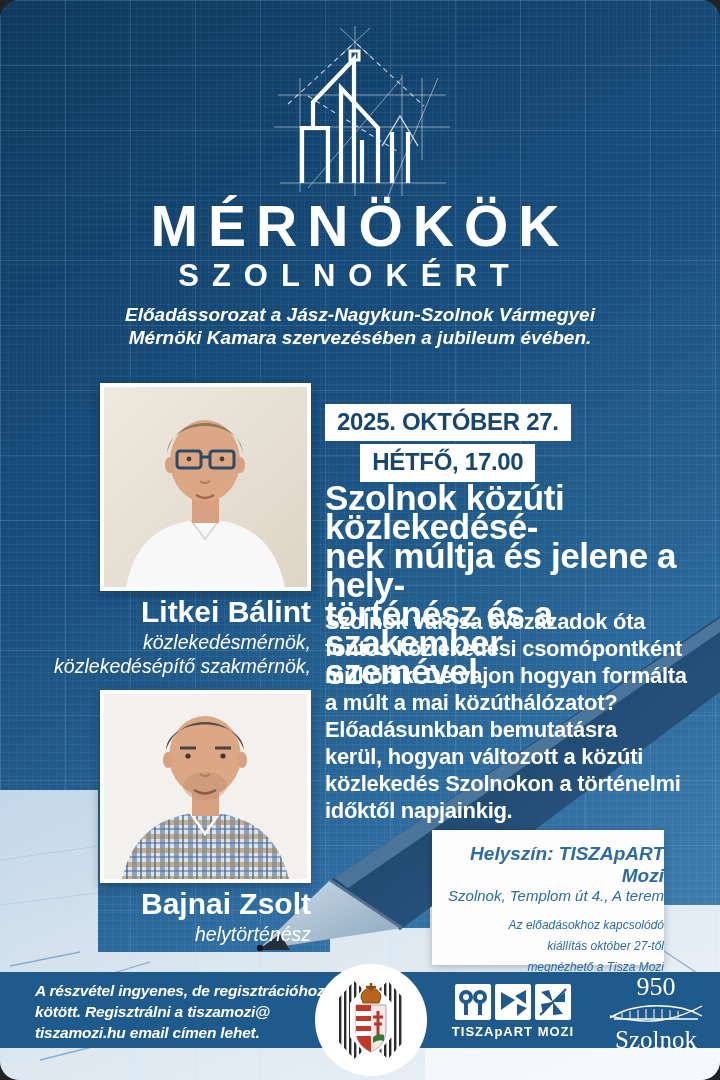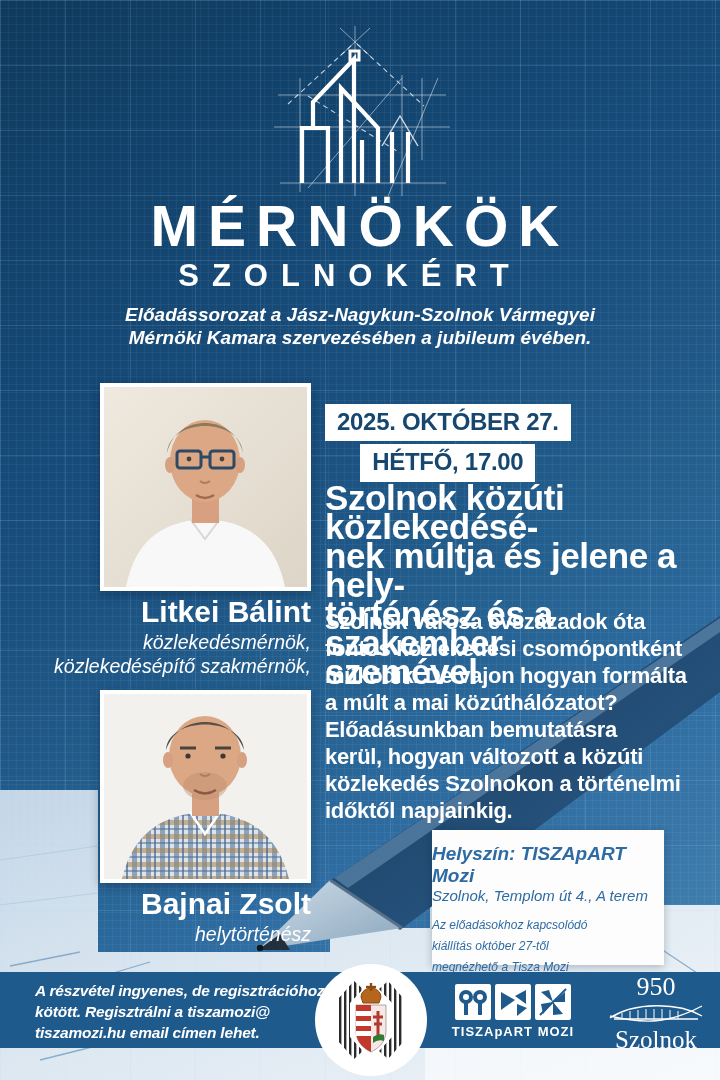--- a/index.html
+++ b/index.html
@@ -7,6 +7,7 @@
     position:relative;width:720px;height:1080px;overflow:hidden;
     font-family:"Liberation Sans","DejaVu Sans",sans-serif;
     background:linear-gradient(150deg,#0e3a5e 0%,#134570 22%,#1a5080 42%,#24608f 58%,#2f6da2 72%,#3c7aab 85%,#4a87b6 100%);
+    border-radius:19px;
   }
   .layer{position:absolute;left:0;top:0;width:720px;height:1080px;}
   .grid-overlay{

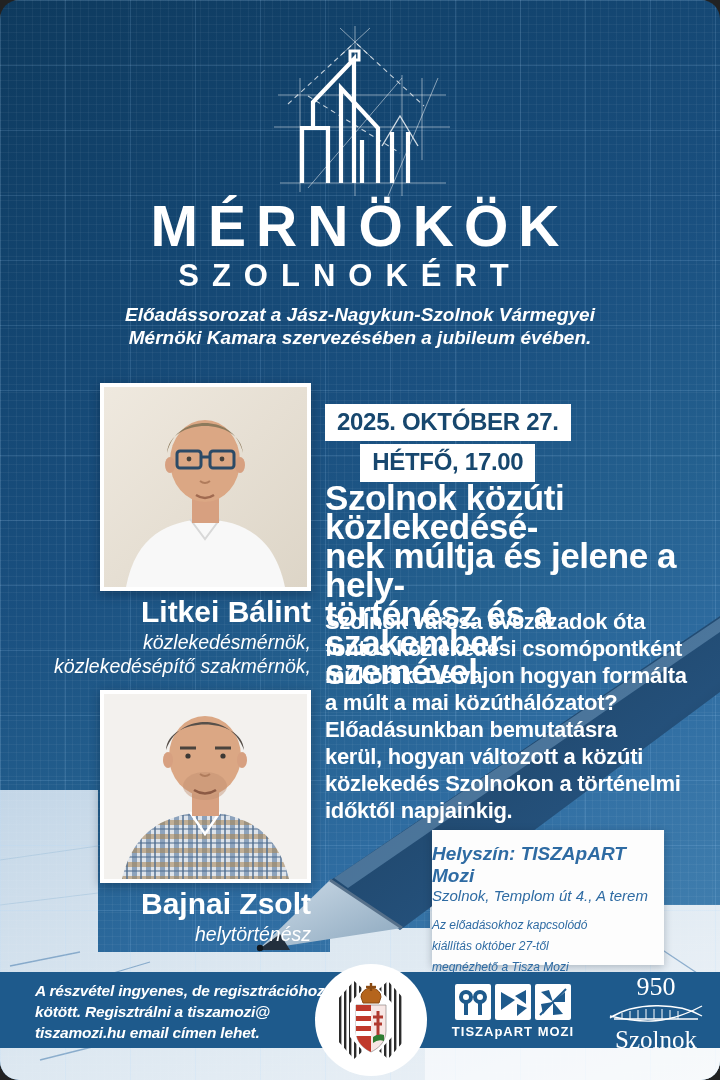--- a/index.html
+++ b/index.html
@@ -47,7 +47,7 @@
     line-height:27px;letter-spacing:-0.3px;white-space:pre-line;z-index:5;}
   
   .location-box{left:432px;top:830px;width:232px;height:135px;background:#fdfdfd;z-index:6;
-    text-align:left;color:#2e6ba3;box-shadow:0 2px 8px rgba(0,20,40,.25);}
+    text-align:right;color:#2e6ba3;box-shadow:0 2px 8px rgba(0,20,40,.25);}
   .loc-title{margin-top:13px;font-size:19px;font-weight:bold;font-style:italic;line-height:22px;}
   .loc-addr{font-size:15px;font-style:italic;line-height:18px;}
   .loc-exhibit{margin-top:10px;font-size:12px;font-style:italic;line-height:21px;white-space:pre-line;}

